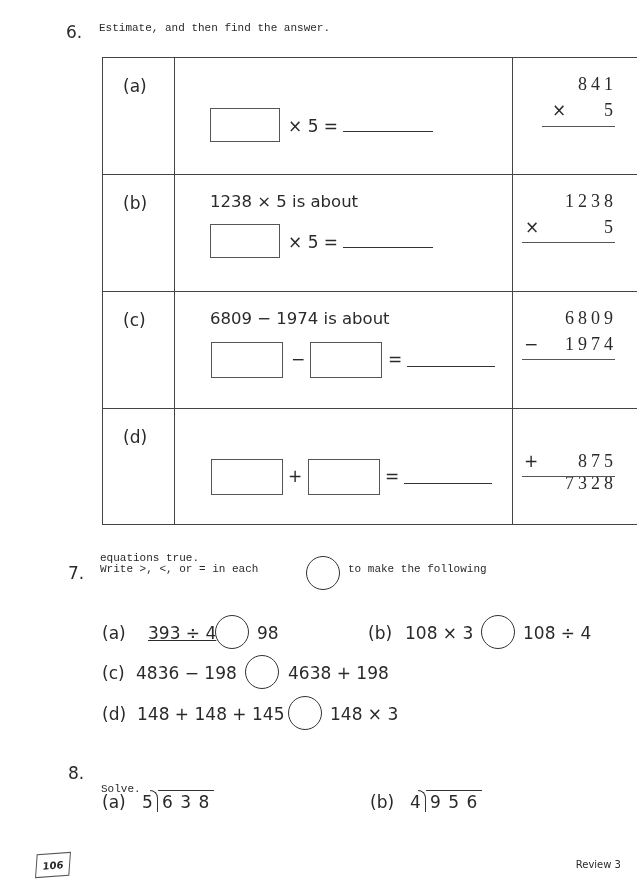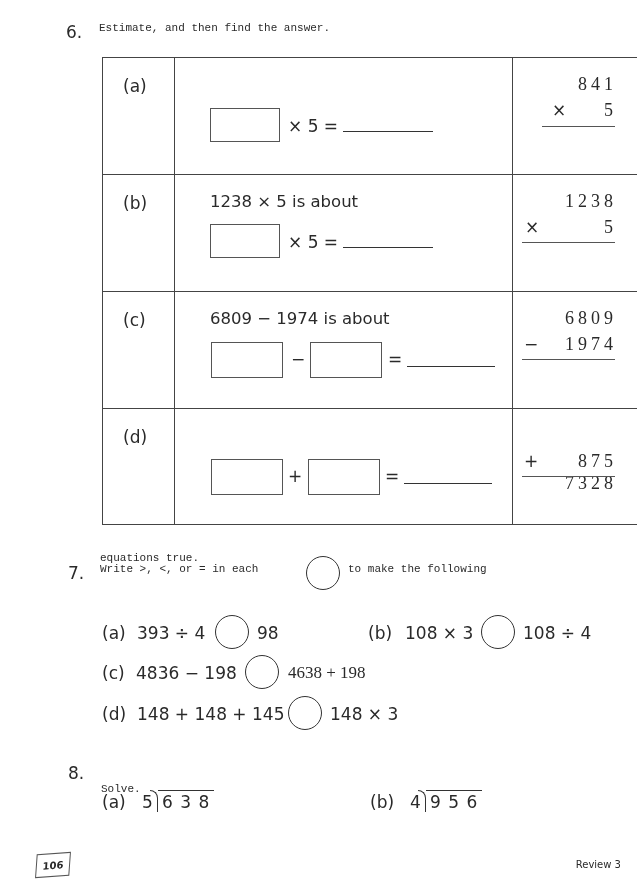--- a/index.html
+++ b/index.html
@@ -117,7 +117,7 @@
 <div class="abs qtext" style="left:100px; top:552px;">equations true.</div>
 
 <div class="q7item" style="left:102px; top:623px;">(a)</div>
-<div class="q7item" style="left:137px; top:623px;">393 ÷ 4</div>
+<div class="q7item" style="left:148px; top:623px;text-decoration:underline;">393 ÷ 4</div>
 <div class="circle" style="left:215px; top:615px;"></div>
 <div class="q7item" style="left:257px; top:623px;">98</div>
 

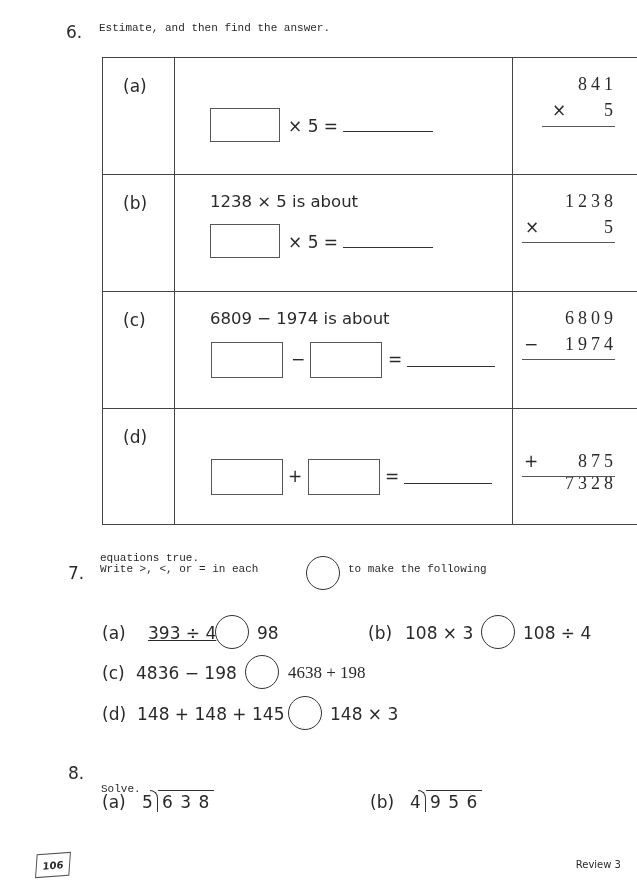--- a/index.html
+++ b/index.html
@@ -129,7 +129,7 @@
 <div class="q7item" style="left:102px; top:663px;">(c)</div>
 <div class="q7item" style="left:136px; top:663px;">4836 − 198</div>
 <div class="circle" style="left:245px; top:655px;"></div>
-<div class="q7item" style="left:288px; top:663px;font-family:Liberation Serif, serif;">4638 + 198</div>
+<div class="q7item" style="left:288px; top:663px;">4638 + 198</div>
 
 <div class="q7item" style="left:102px; top:704px;">(d)</div>
 <div class="q7item" style="left:137px; top:704px;">148 + 148 + 145</div>

